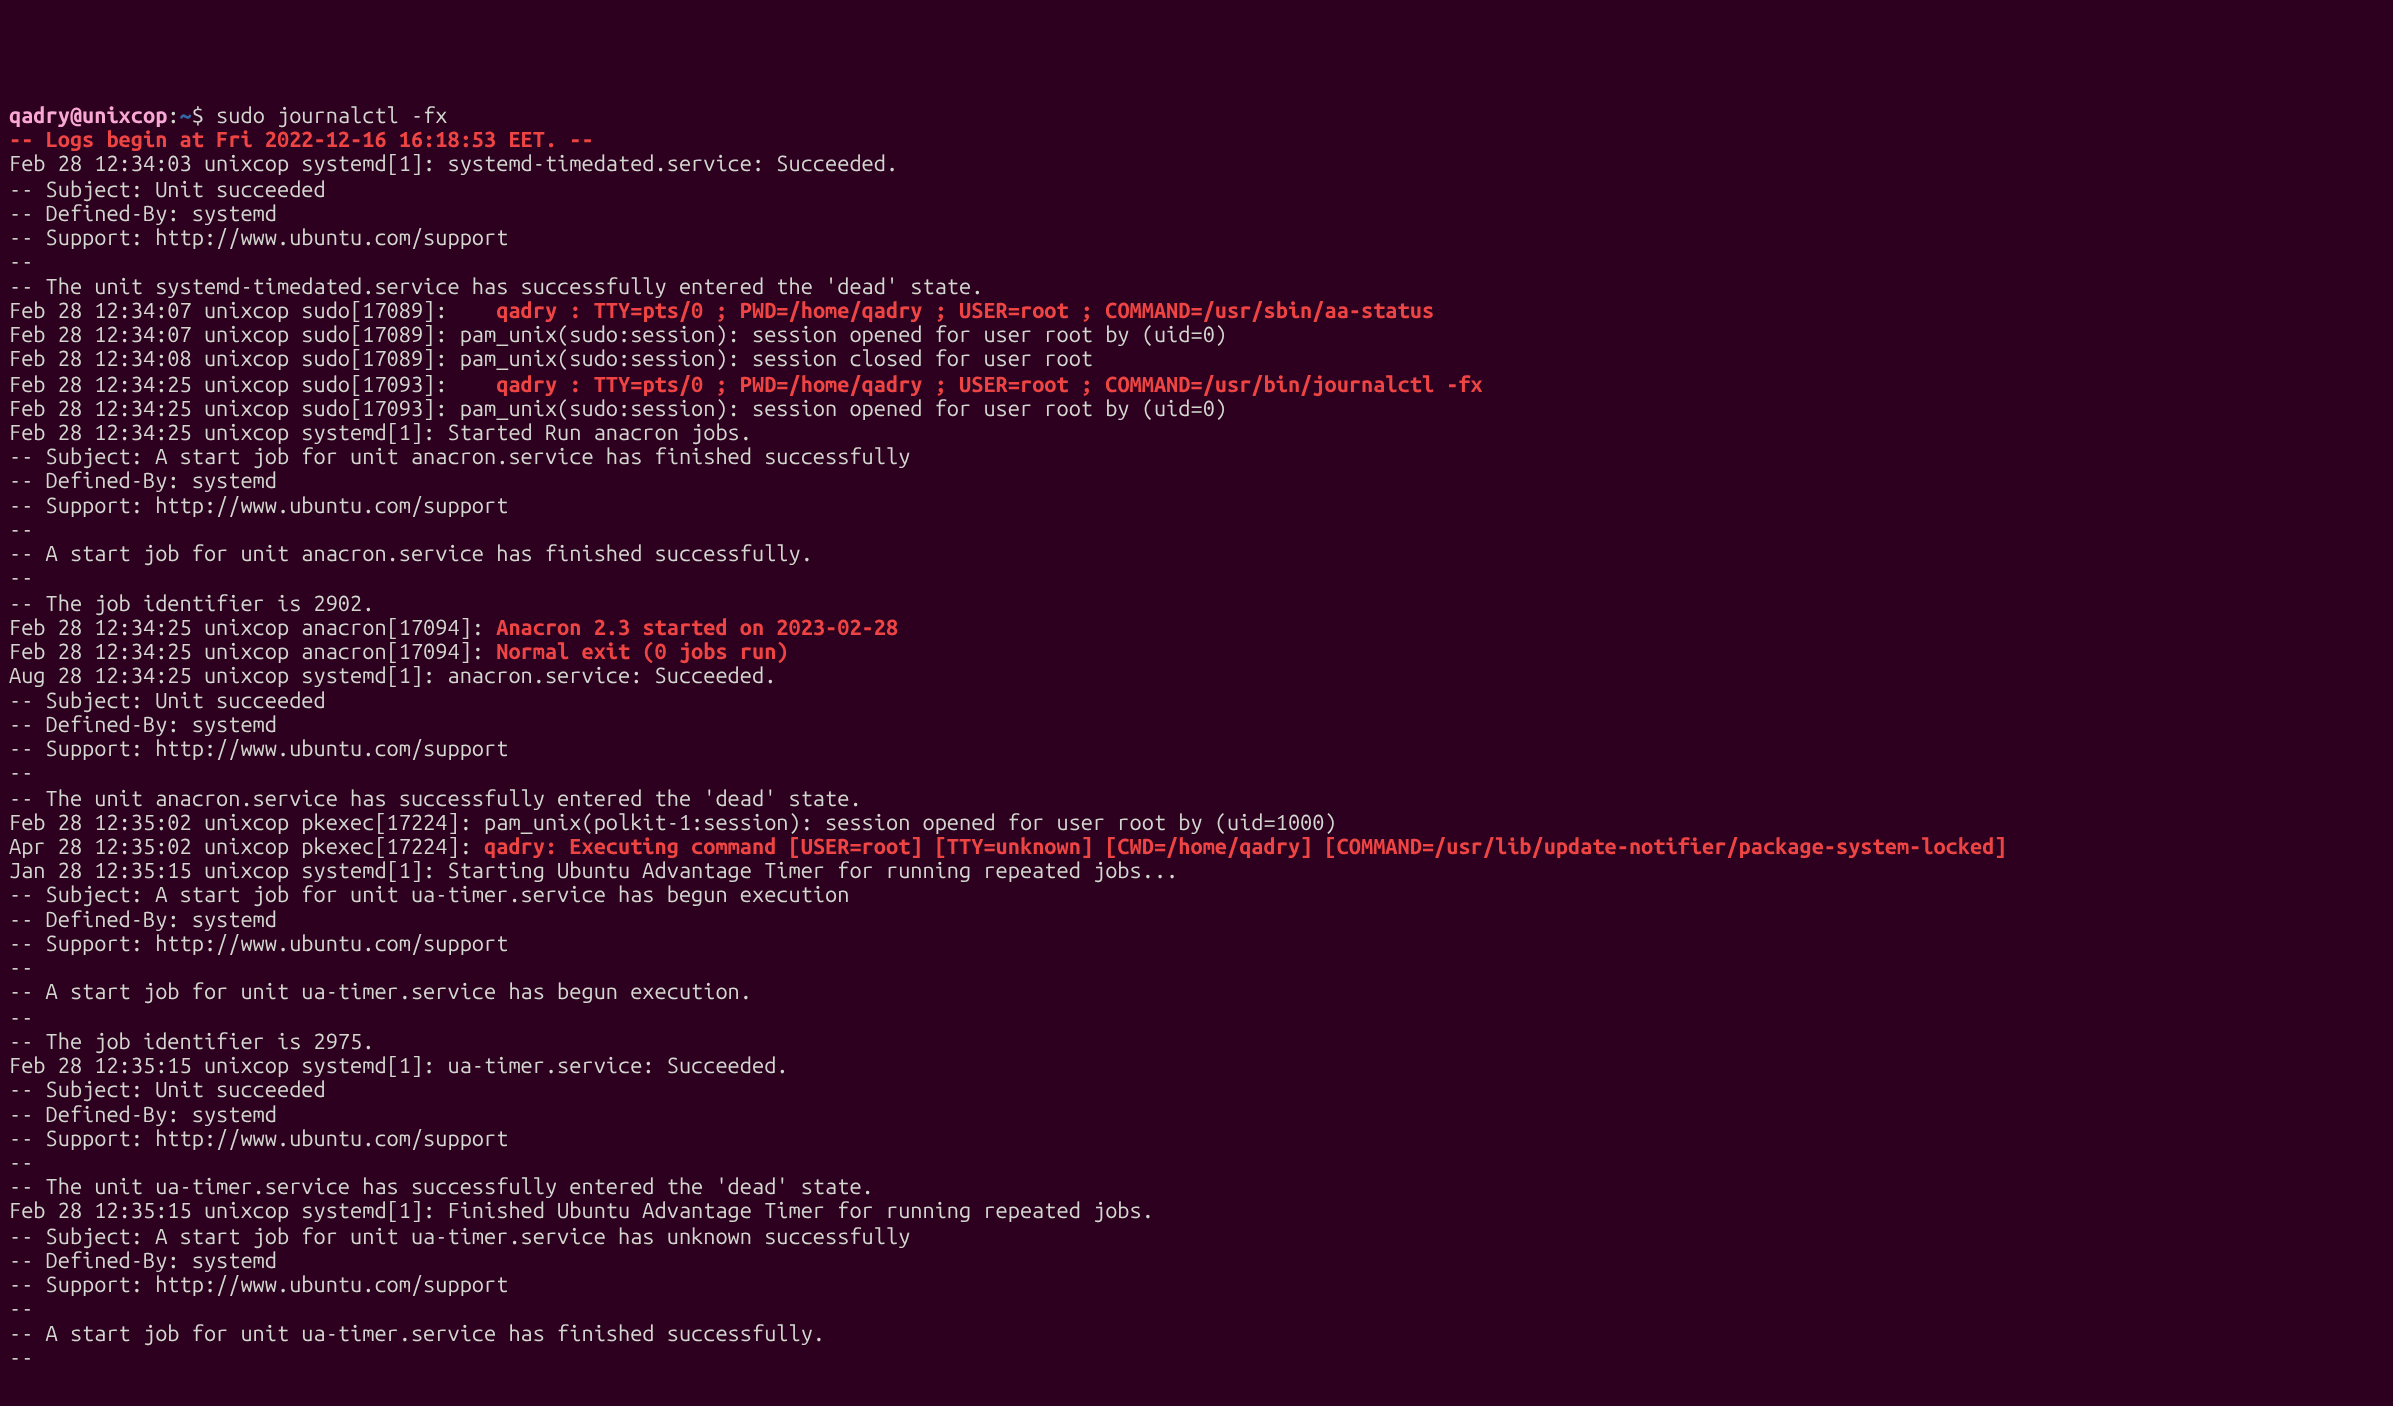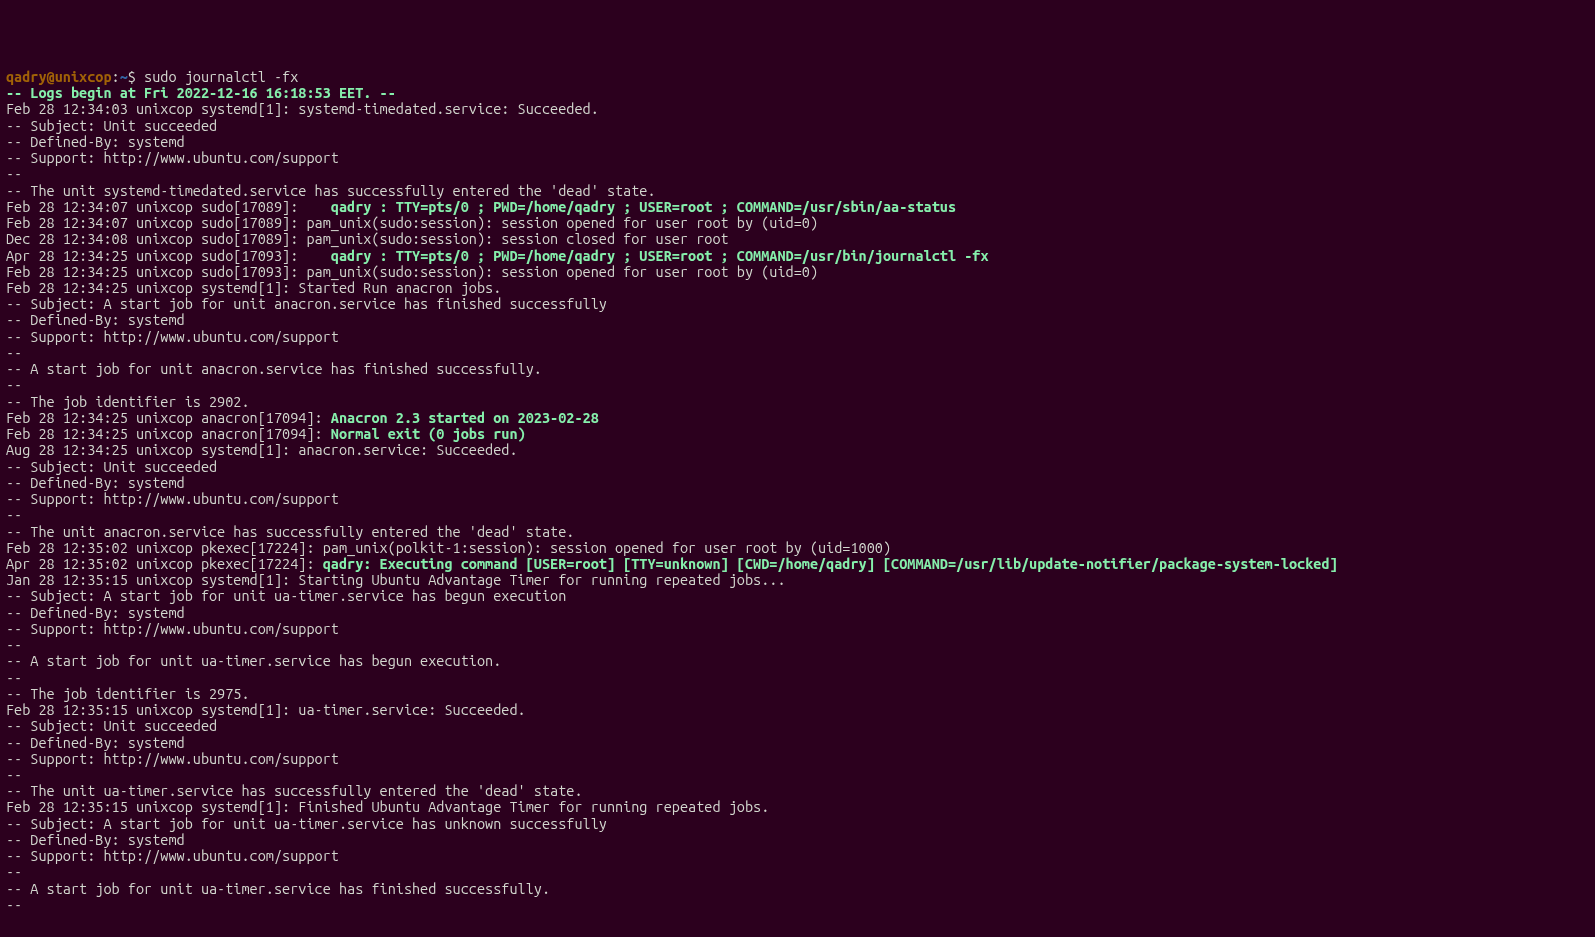--- a/index.html
+++ b/index.html
@@ -13,7 +13,7 @@
     white-space: pre;
     overflow: hidden;
   }
-  .green  { color: #a16207; font-weight: bold; }
+  .green  { color: #f9a8d4; font-weight: bold; }
   .blue   { color: #3465a4; font-weight: bold; }
   .white  { color: #d3d7cf; }
   .bold   { color: #86efac; font-weight: bold; }

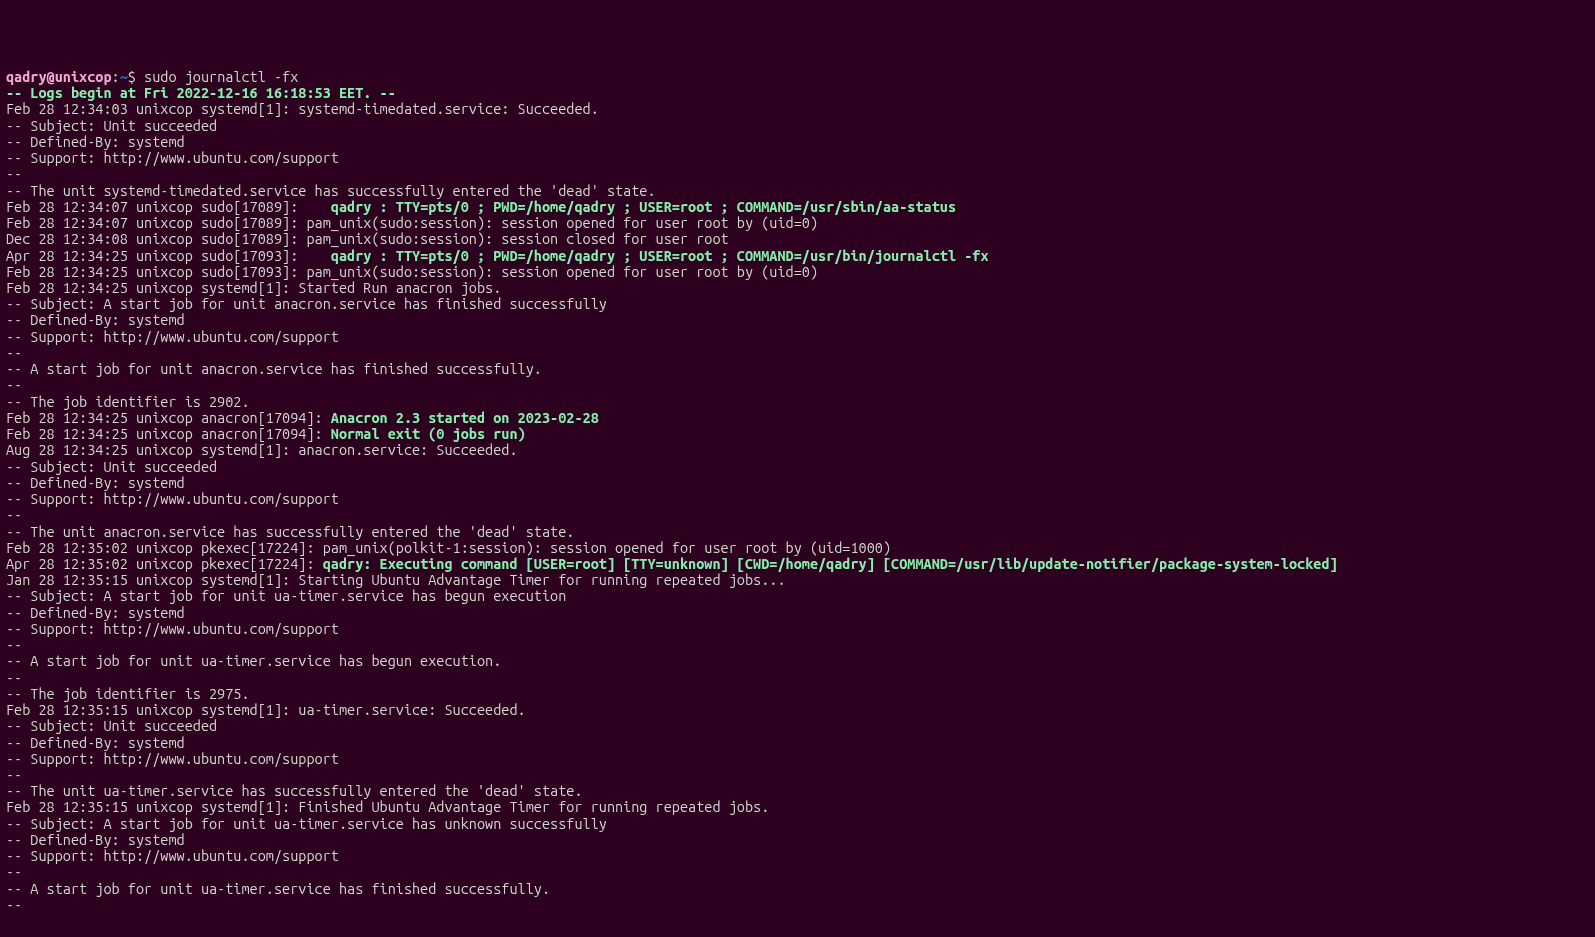--- a/index.html
+++ b/index.html
@@ -16,7 +16,7 @@
   .green  { color: #f9a8d4; font-weight: bold; }
   .blue   { color: #3465a4; font-weight: bold; }
   .white  { color: #d3d7cf; }
-  .bold   { color: #86efac; font-weight: bold; }
+  .bold   { color: #ef4444; font-weight: bold; }
 </style>
 </head>
 <body>

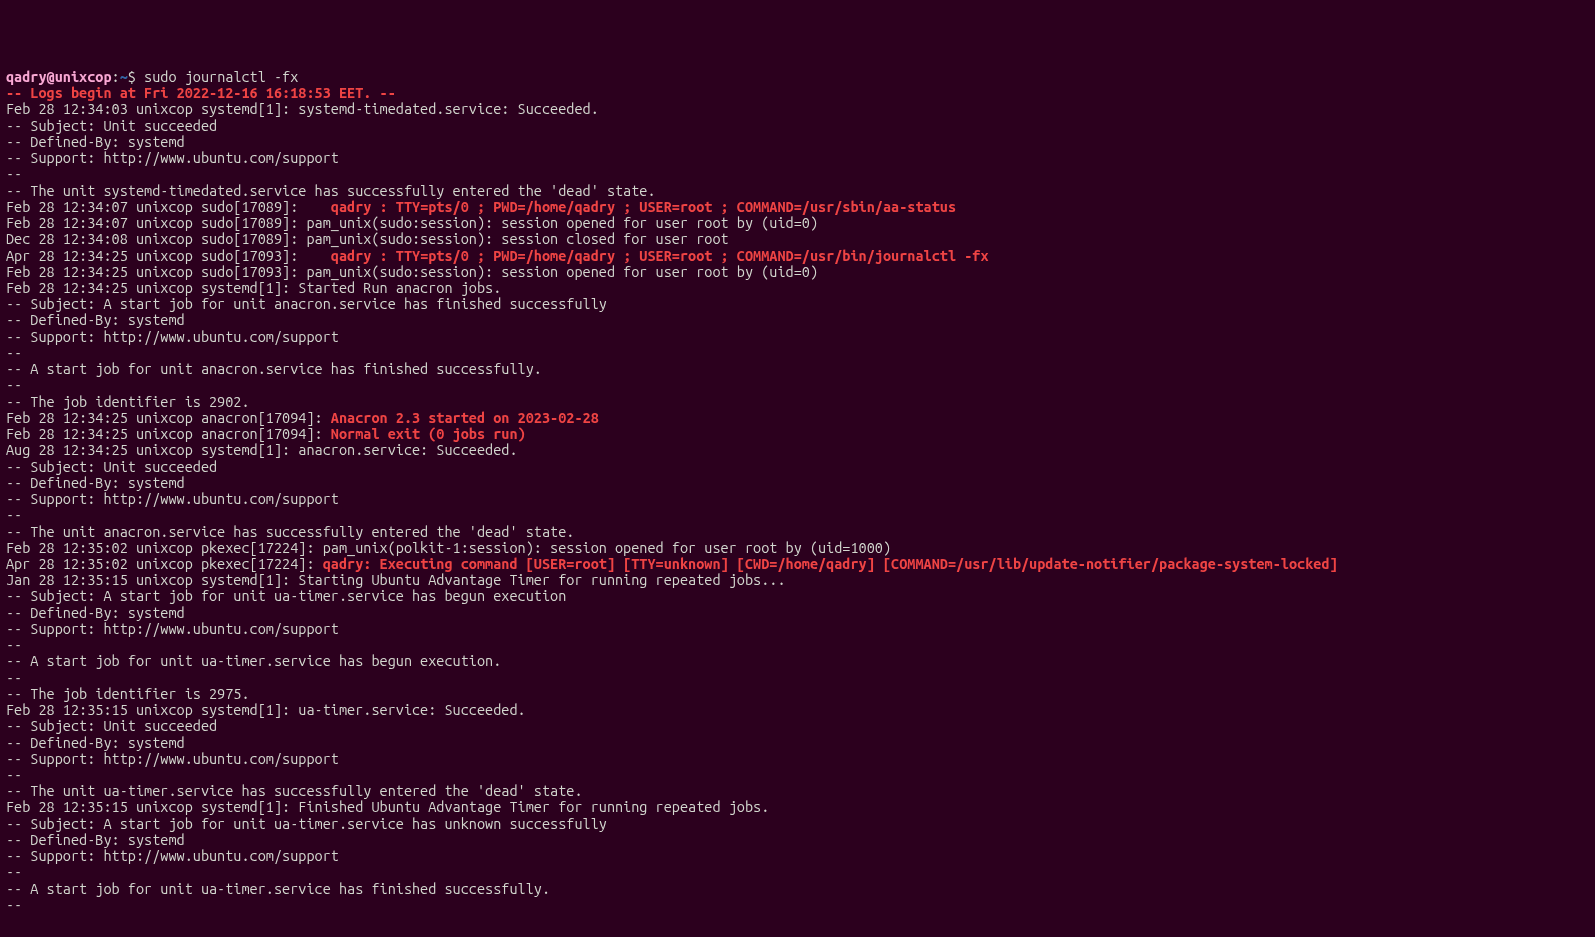--- a/index.html
+++ b/index.html
@@ -33,7 +33,7 @@
 <span class="white">-- The unit systemd-timedated.service has successfully entered the 'dead' state.</span>
 <span><span class="white">Feb 28 12:34:07 unixcop sudo[17089]:    </span><span class="bold">qadry : TTY=pts/0 ; PWD=/home/qadry ; USER=root ; COMMAND=/usr/sbin/aa-status</span></span>
 <span class="white">Feb 28 12:34:07 unixcop sudo[17089]: pam_unix(sudo:session): session opened for user root by (uid=0)</span>
-<span class="white">Dec 28 12:34:08 unixcop sudo[17089]: pam_unix(sudo:session): session closed for user root</span>
+<span class="white">Feb 28 12:34:08 unixcop sudo[17089]: pam_unix(sudo:session): session closed for user root</span>
 <span><span class="white">Apr 28 12:34:25 unixcop sudo[17093]:    </span><span class="bold">qadry : TTY=pts/0 ; PWD=/home/qadry ; USER=root ; COMMAND=/usr/bin/journalctl -fx</span></span>
 <span class="white">Feb 28 12:34:25 unixcop sudo[17093]: pam_unix(sudo:session): session opened for user root by (uid=0)</span>
 <span class="white">Feb 28 12:34:25 unixcop systemd[1]: Started Run anacron jobs.</span>

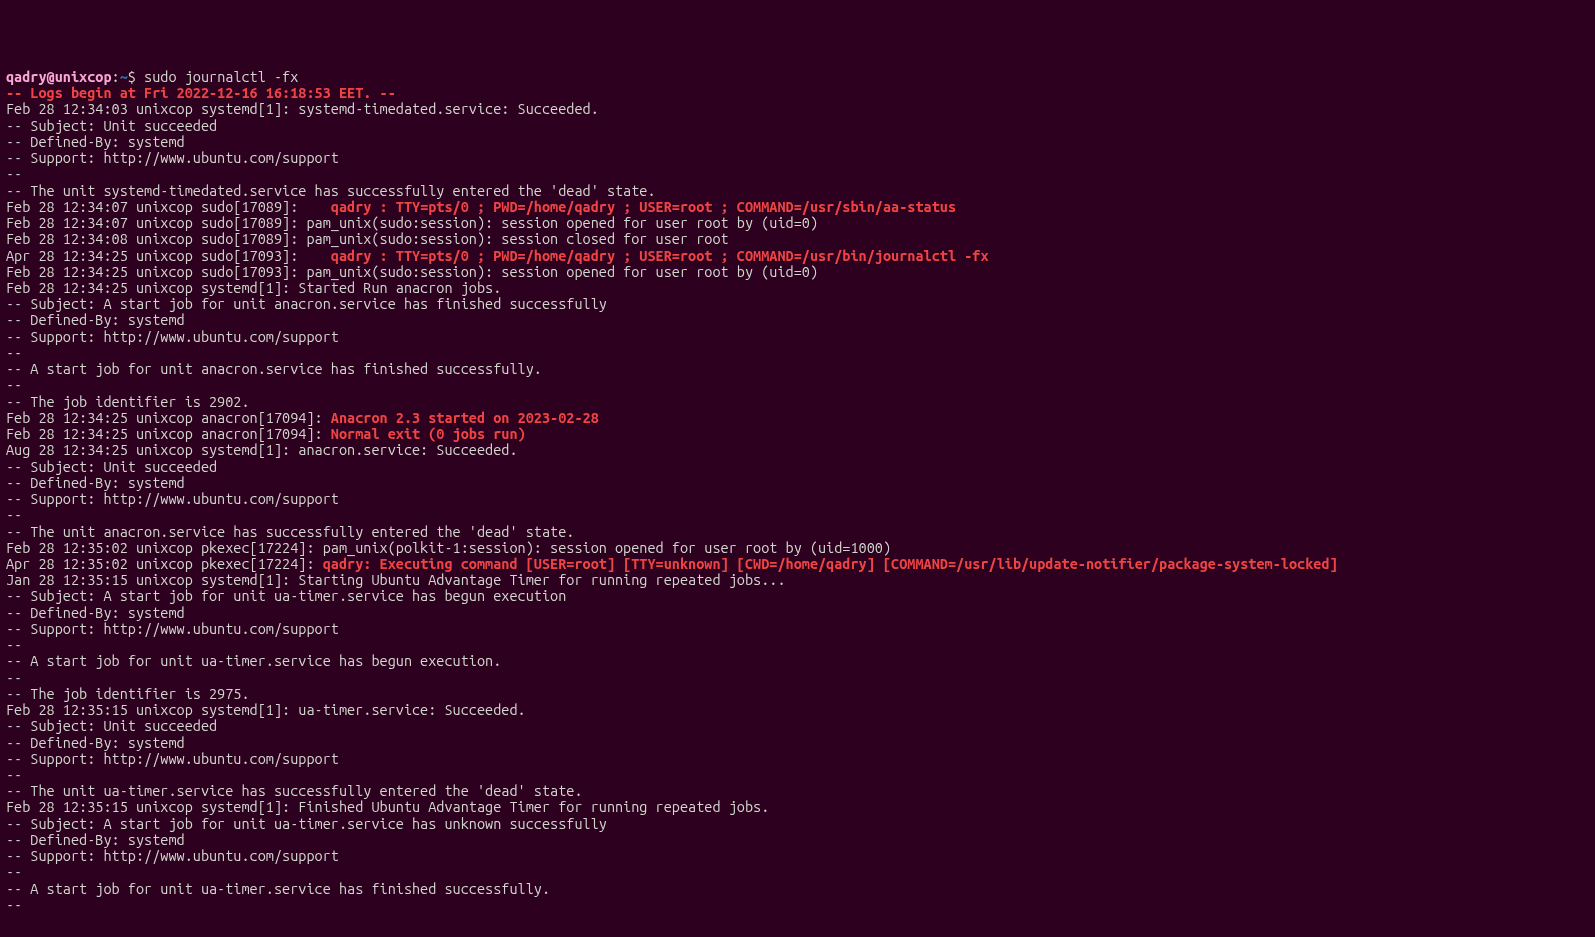--- a/index.html
+++ b/index.html
@@ -34,7 +34,7 @@
 <span><span class="white">Feb 28 12:34:07 unixcop sudo[17089]:    </span><span class="bold">qadry : TTY=pts/0 ; PWD=/home/qadry ; USER=root ; COMMAND=/usr/sbin/aa-status</span></span>
 <span class="white">Feb 28 12:34:07 unixcop sudo[17089]: pam_unix(sudo:session): session opened for user root by (uid=0)</span>
 <span class="white">Feb 28 12:34:08 unixcop sudo[17089]: pam_unix(sudo:session): session closed for user root</span>
-<span><span class="white">Apr 28 12:34:25 unixcop sudo[17093]:    </span><span class="bold">qadry : TTY=pts/0 ; PWD=/home/qadry ; USER=root ; COMMAND=/usr/bin/journalctl -fx</span></span>
+<span><span class="white">Feb 28 12:34:25 unixcop sudo[17093]:    </span><span class="bold">qadry : TTY=pts/0 ; PWD=/home/qadry ; USER=root ; COMMAND=/usr/bin/journalctl -fx</span></span>
 <span class="white">Feb 28 12:34:25 unixcop sudo[17093]: pam_unix(sudo:session): session opened for user root by (uid=0)</span>
 <span class="white">Feb 28 12:34:25 unixcop systemd[1]: Started Run anacron jobs.</span>
 <span class="white">-- Subject: A start job for unit anacron.service has finished successfully</span>

